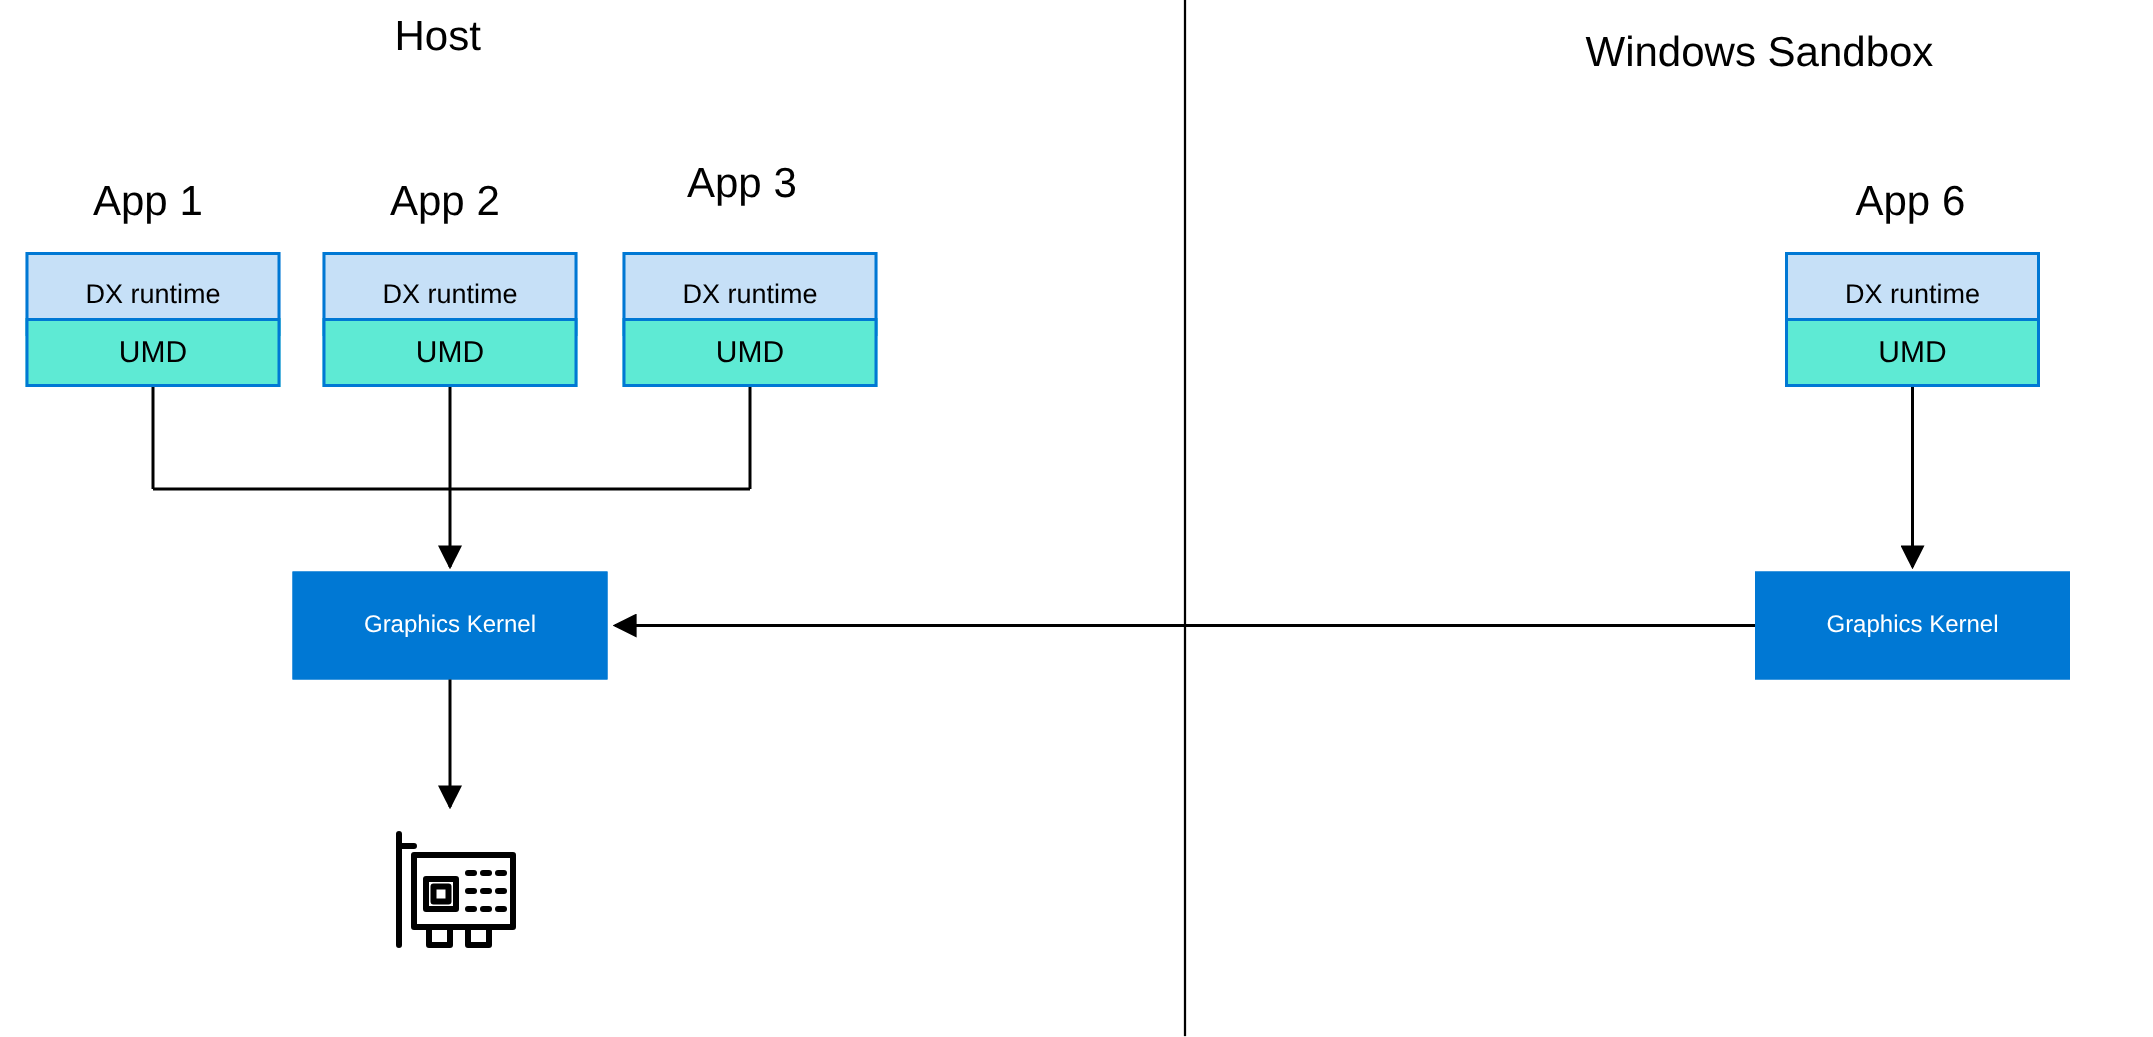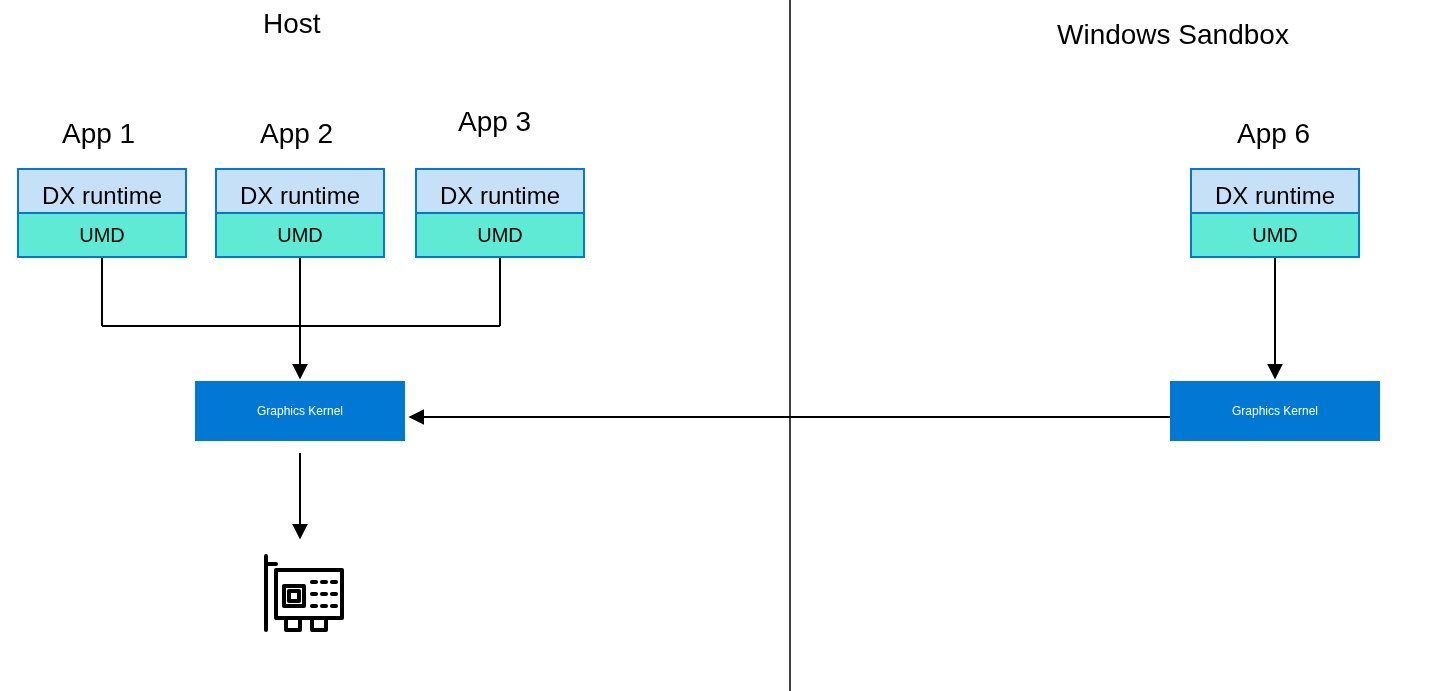--- a/index.html
+++ b/index.html
@@ -33,7 +33,7 @@
   .dx {
     background: #c6e0f7;
     color: #000;
-    font-size: 24px;
+    font-size: 18px;
     height: 56px;
   }
   .umd {

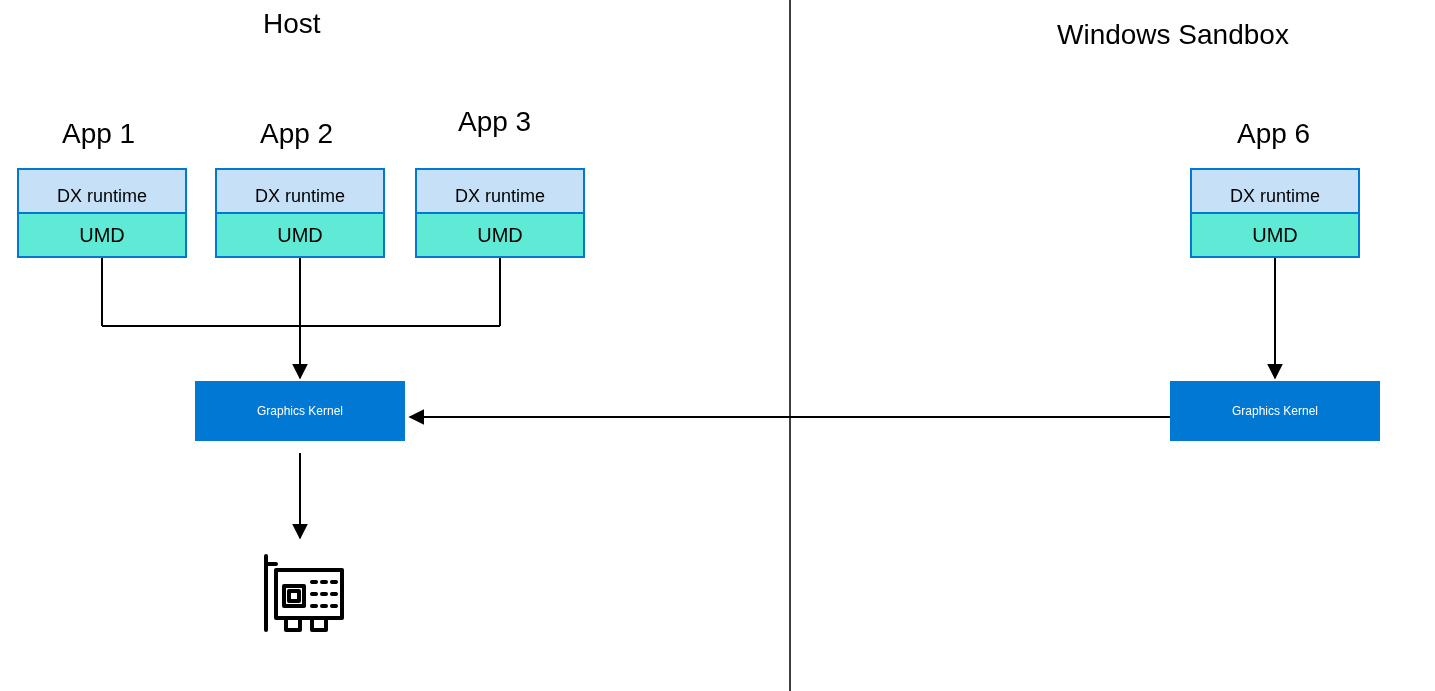--- a/index.html
+++ b/index.html
@@ -45,8 +45,8 @@
   .kernel {
     background: #0078d4;
     color: #fff;
-    font-size: 12px;
-    height: 60px;
+    font-size: 16px;
+    height: 72px;
   }
   svg.diagram-lines {
     position: absolute;

